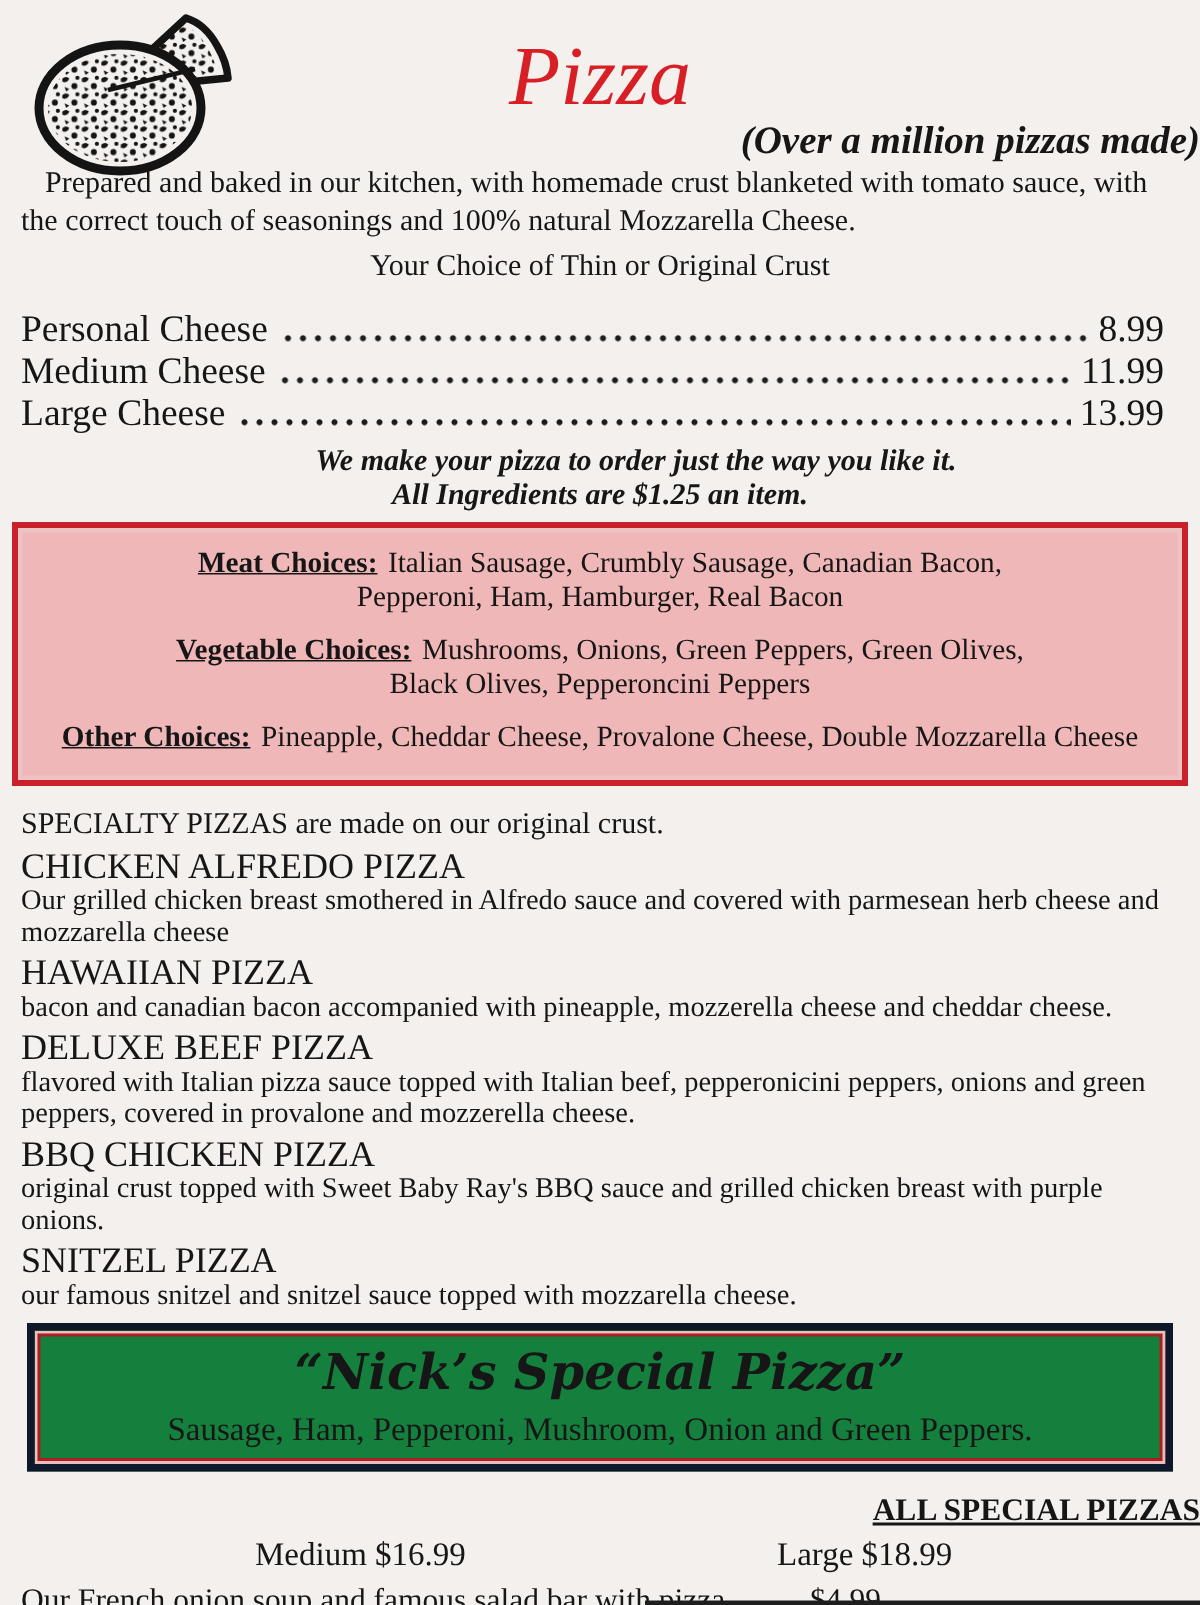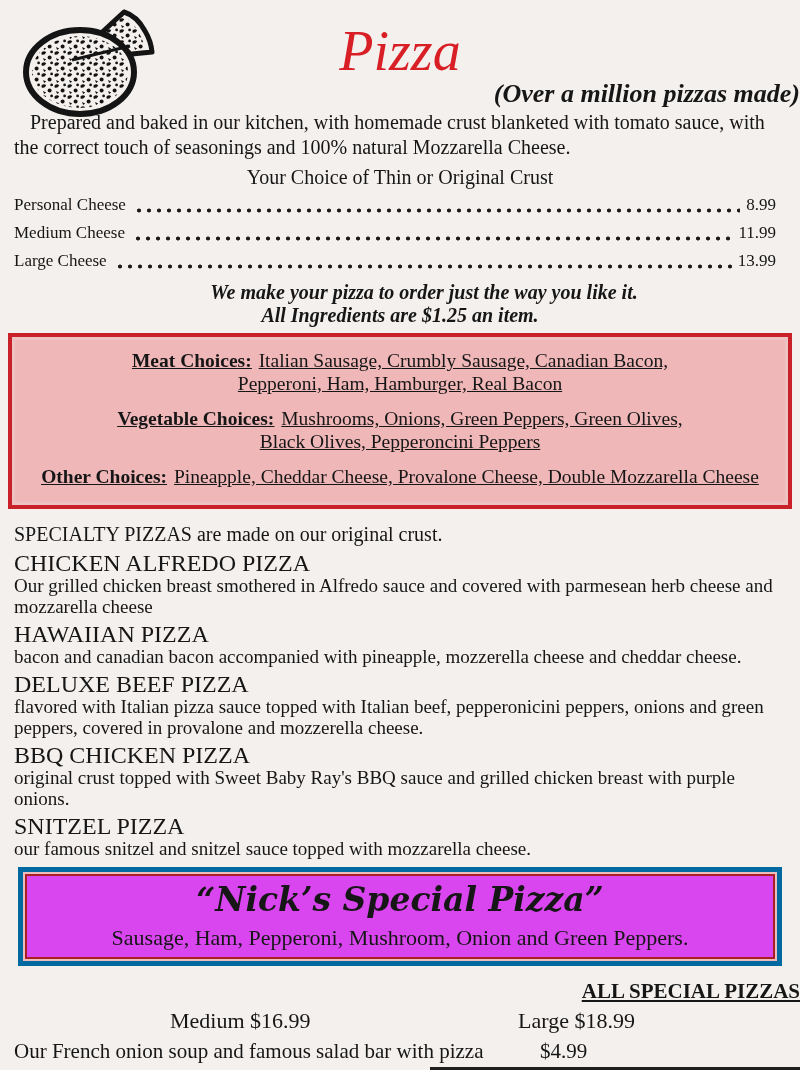--- a/index.html
+++ b/index.html
@@ -40,7 +40,7 @@
   }
   .crust { text-align: center; font-size: 20px; line-height: 24px; margin-top: 5px; }
 
-  .price-list { margin: 2px 24px 0 14px; font-size: 17px; }
+  .price-list { margin: 17px 24px 0 14px; font-size: 25px; }
   .price-row { display: flex; align-items: baseline; line-height: 28px; }
   .price-row .name { white-space: nowrap; }
   .price-row .price { white-space: nowrap; }

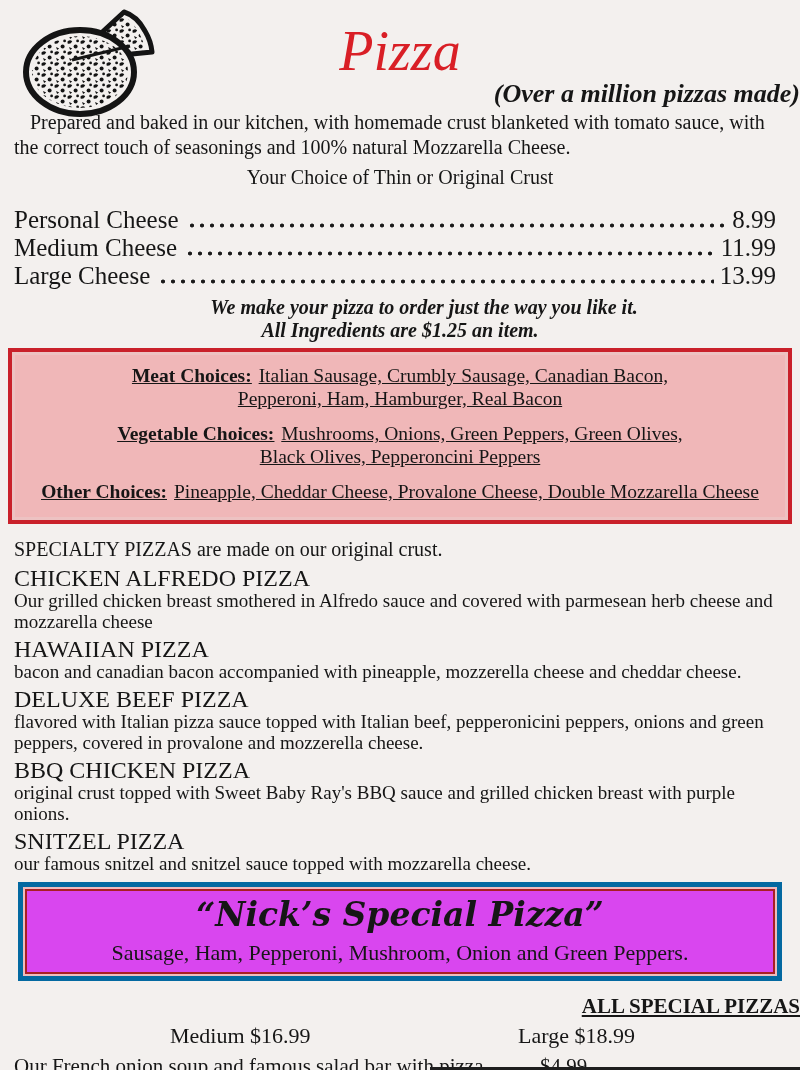--- a/index.html
+++ b/index.html
@@ -65,7 +65,6 @@
     padding: 12px 20px 5px;
     text-align: center;
     font-size: 19.5px;
-    text-decoration: underline;
   }
   .choice-group { margin-bottom: 12px; }
   .choice-line { line-height: 23px; }

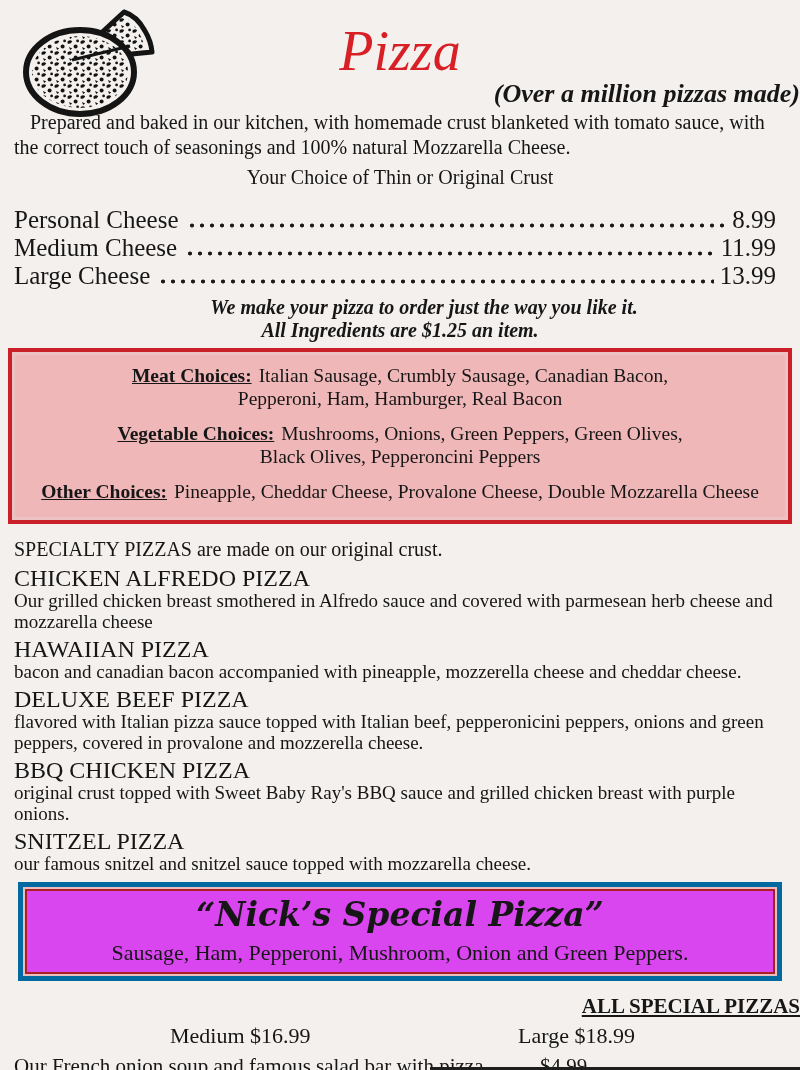--- a/index.html
+++ b/index.html
@@ -78,8 +78,8 @@
 
   .nicks-box {
     margin: 8px 18px 0;
-    background: #d946ef;
-    border: 5px solid #0369a1;
+    background: #15803d;
+    border: 5px solid #0f172a;
     box-shadow: inset 0 0 0 2px #efbcbd, inset 0 0 0 4px #a81f24;
     text-align: center;
     padding: 8px 10px 9px;

